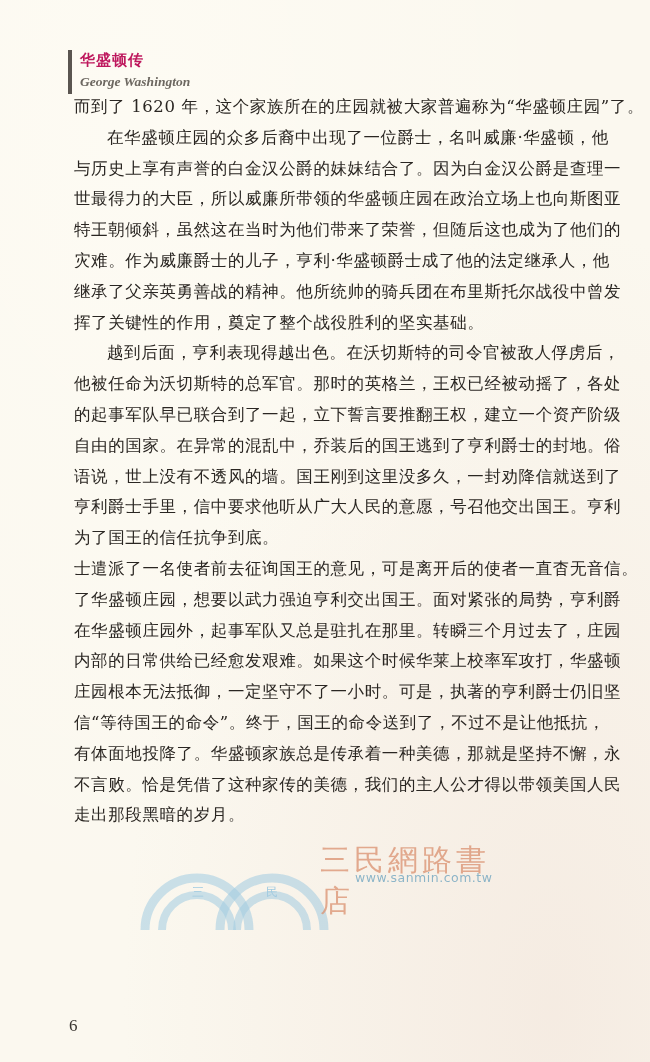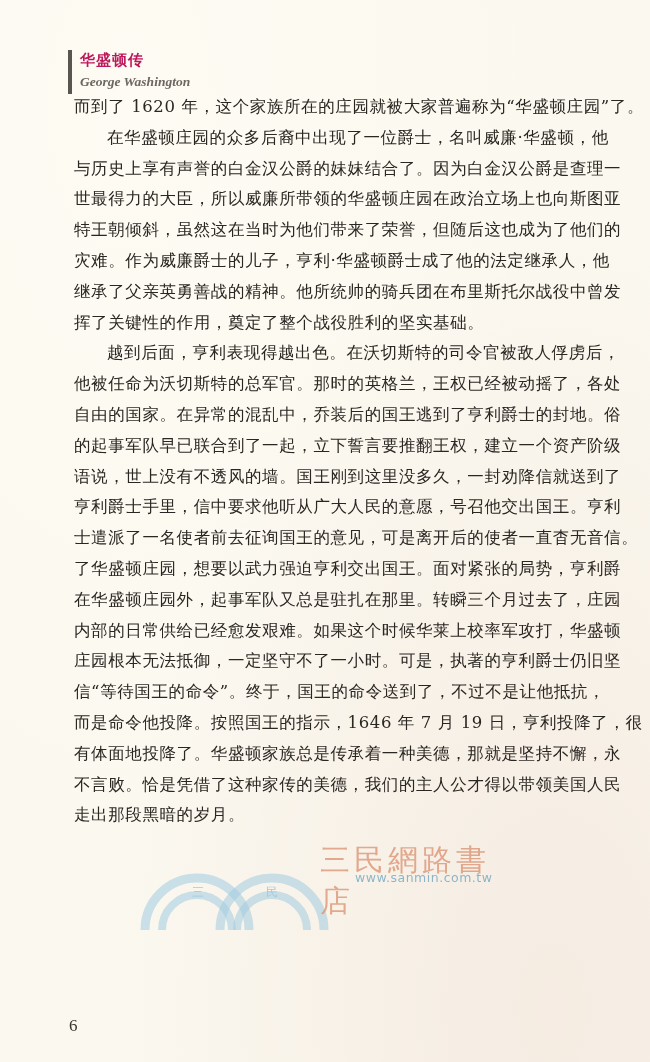--- a/index.html
+++ b/index.html
@@ -139,8 +139,8 @@
     <div class="line last">挥了关键性的作用，奠定了整个战役胜利的坚实基础。</div>
     <div class="line indent">越到后面，亨利表现得越出色。在沃切斯特的司令官被敌人俘虏后，</div>
     <div class="line">他被任命为沃切斯特的总军官。那时的英格兰，王权已经被动摇了，各处</div>
+    <div class="line">的起事军队早已联合到了一起，立下誓言要推翻王权，建立一个资产阶级</div>
     <div class="line">自由的国家。在异常的混乱中，乔装后的国王逃到了亨利爵士的封地。俗</div>
-    <div class="line">的起事军队早已联合到了一起，立下誓言要推翻王权，建立一个资产阶级</div>
     <div class="line">语说，世上没有不透风的墙。国王刚到这里没多久，一封劝降信就送到了</div>
     <div class="line">亨利爵士手里，信中要求他听从广大人民的意愿，号召他交出国王。亨利</div>
     <div class="line">士遣派了一名使者前去征询国王的意见，可是离开后的使者一直杳无音信。</div>

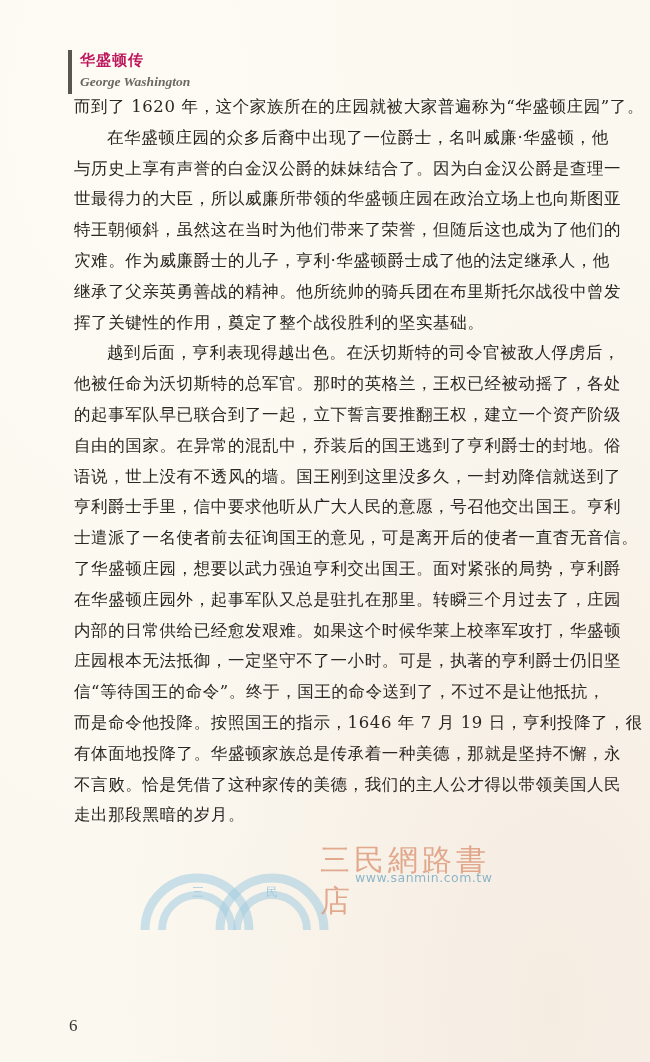--- a/index.html
+++ b/index.html
@@ -143,6 +143,7 @@
     <div class="line">自由的国家。在异常的混乱中，乔装后的国王逃到了亨利爵士的封地。俗</div>
     <div class="line">语说，世上没有不透风的墙。国王刚到这里没多久，一封劝降信就送到了</div>
     <div class="line">亨利爵士手里，信中要求他听从广大人民的意愿，号召他交出国王。亨利</div>
+    <div class="line last">为了国王的信任抗争到底。</div>
     <div class="line">士遣派了一名使者前去征询国王的意见，可是离开后的使者一直杳无音信。</div>
     <div class="line">了华盛顿庄园，想要以武力强迫亨利交出国王。面对紧张的局势，亨利爵</div>
     <div class="line">在华盛顿庄园外，起事军队又总是驻扎在那里。转瞬三个月过去了，庄园</div>

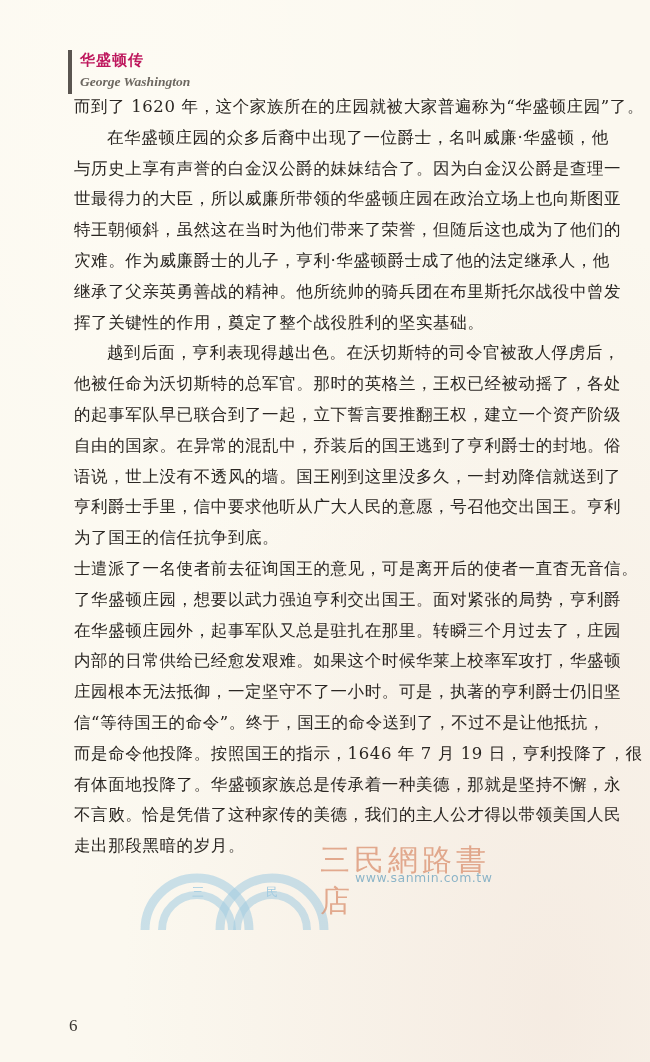--- a/index.html
+++ b/index.html
@@ -150,7 +150,6 @@
     <div class="line">内部的日常供给已经愈发艰难。如果这个时候华莱上校率军攻打，华盛顿</div>
     <div class="line">庄园根本无法抵御，一定坚守不了一小时。可是，执著的亨利爵士仍旧坚</div>
     <div class="line">信“等待国王的命令”。终于，国王的命令送到了，不过不是让他抵抗，</div>
-    <div class="line">而是命令他投降。按照国王的指示，1646 年 7 月 19 日，亨利投降了，很</div>
     <div class="line">有体面地投降了。华盛顿家族总是传承着一种美德，那就是坚持不懈，永</div>
     <div class="line">不言败。恰是凭借了这种家传的美德，我们的主人公才得以带领美国人民</div>
     <div class="line last">走出那段黑暗的岁月。</div>

